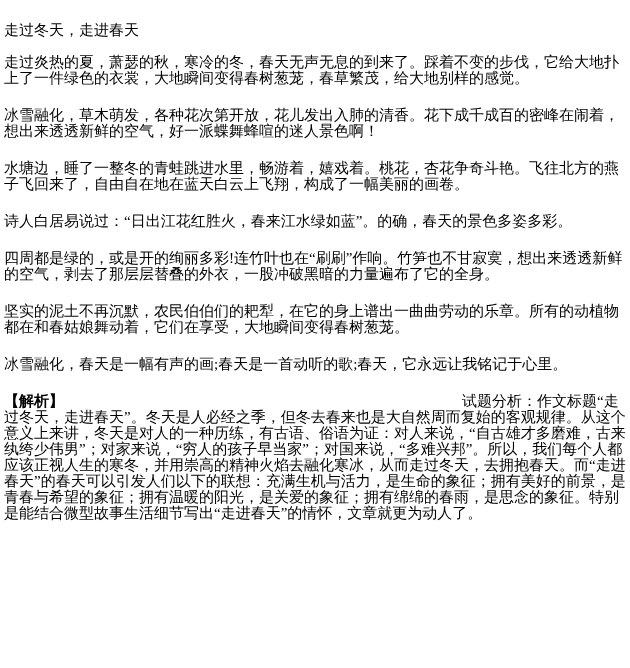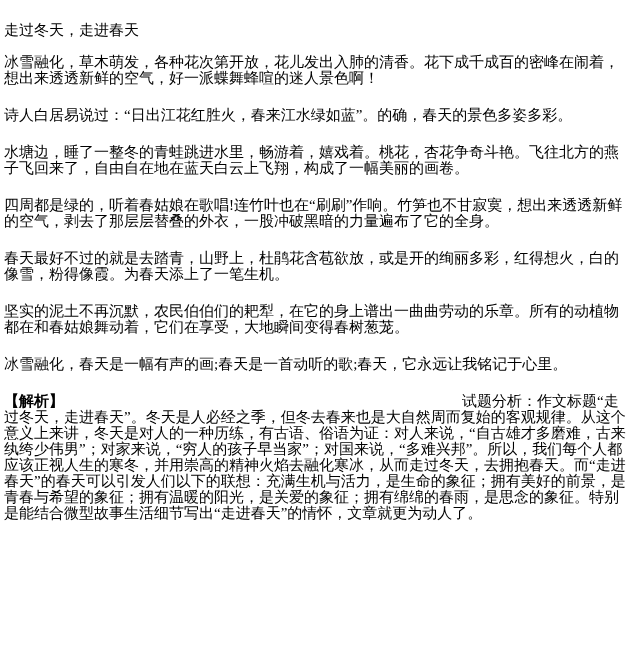--- a/index.html
+++ b/index.html
@@ -51,6 +51,7 @@
 
   <p class="essay-title">走过冬天，走进春天</p>
 
+  <p>走过炎热的夏，萧瑟的秋，寒冷的冬，春天无声无息的到来了。踩着不变的步伐，它给大地扑上了一件绿色的衣裳，大地瞬间变得春树葱茏，春草繁茂，给大地别样的感觉。</p>
   <p>冰雪融化，草木萌发，各种花次第开放，花儿发出入肺的清香。花下成千成百的密峰在闹着，想出来透透新鲜的空气，好一派蝶舞蜂喧的迷人景色啊！</p>
   <p>诗人白居易说过：“日出江花红胜火，春来江水绿如蓝”。的确，春天的景色多姿多彩。</p>
   <p>水塘边，睡了一整冬的青蛙跳进水里，畅游着，嬉戏着。桃花，杏花争奇斗艳。飞往北方的燕子飞回来了，自由自在地在蓝天白云上飞翔，构成了一幅美丽的画卷。</p>

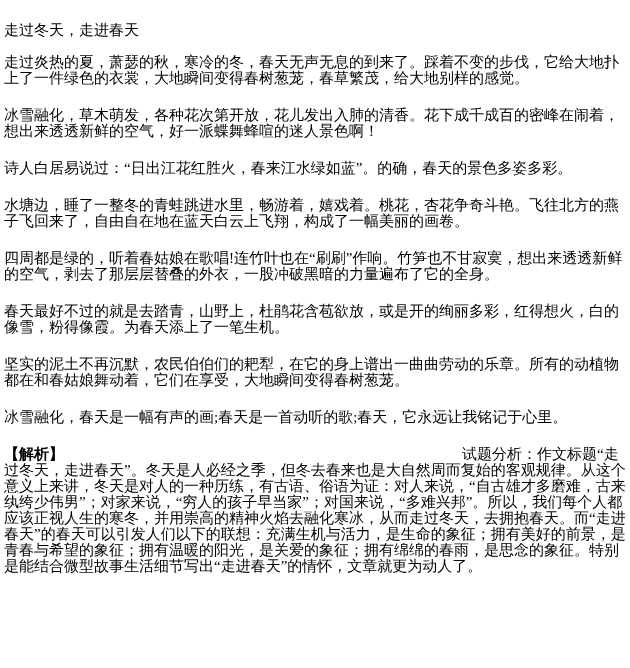--- a/index.html
+++ b/index.html
@@ -53,8 +53,8 @@
 
   <p>走过炎热的夏，萧瑟的秋，寒冷的冬，春天无声无息的到来了。踩着不变的步伐，它给大地扑上了一件绿色的衣裳，大地瞬间变得春树葱茏，春草繁茂，给大地别样的感觉。</p>
   <p>冰雪融化，草木萌发，各种花次第开放，花儿发出入肺的清香。花下成千成百的密峰在闹着，想出来透透新鲜的空气，好一派蝶舞蜂喧的迷人景色啊！</p>
+  <p>水塘边，睡了一整冬的青蛙跳进水里，畅游着，嬉戏着。桃花，杏花争奇斗艳。飞往北方的燕子飞回来了，自由自在地在蓝天白云上飞翔，构成了一幅美丽的画卷。</p>
   <p>诗人白居易说过：“日出江花红胜火，春来江水绿如蓝”。的确，春天的景色多姿多彩。</p>
-  <p>水塘边，睡了一整冬的青蛙跳进水里，畅游着，嬉戏着。桃花，杏花争奇斗艳。飞往北方的燕子飞回来了，自由自在地在蓝天白云上飞翔，构成了一幅美丽的画卷。</p>
   <p>四周都是绿的，听着春姑娘在歌唱!连竹叶也在“刷刷”作响。竹笋也不甘寂寞，想出来透透新鲜的空气，剥去了那层层替叠的外衣，一股冲破黑暗的力量遍布了它的全身。</p>
   <p>春天最好不过的就是去踏青，山野上，杜鹃花含苞欲放，或是开的绚丽多彩，红得想火，白的像雪，粉得像霞。为春天添上了一笔生机。</p>
   <p>坚实的泥土不再沉默，农民伯伯们的耙犁，在它的身上谱出一曲曲劳动的乐章。所有的动植物都在和春姑娘舞动着，它们在享受，大地瞬间变得春树葱茏。</p>

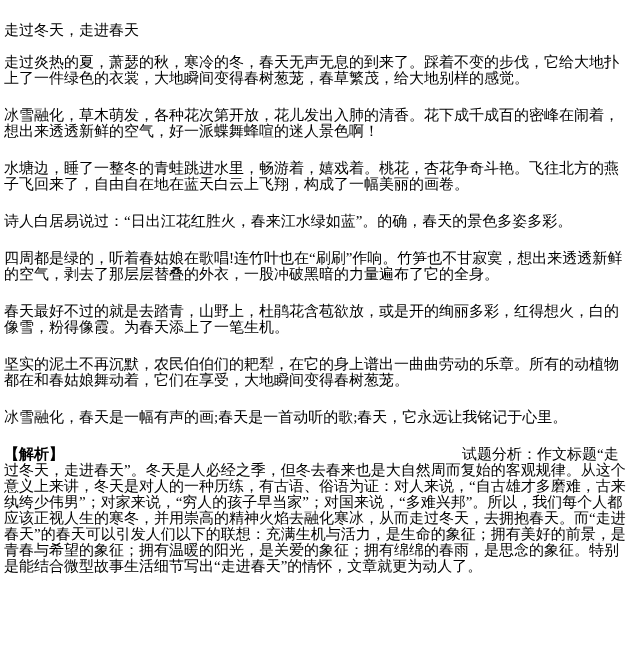--- a/index.html
+++ b/index.html
@@ -55,7 +55,7 @@
   <p>冰雪融化，草木萌发，各种花次第开放，花儿发出入肺的清香。花下成千成百的密峰在闹着，想出来透透新鲜的空气，好一派蝶舞蜂喧的迷人景色啊！</p>
   <p>水塘边，睡了一整冬的青蛙跳进水里，畅游着，嬉戏着。桃花，杏花争奇斗艳。飞往北方的燕子飞回来了，自由自在地在蓝天白云上飞翔，构成了一幅美丽的画卷。</p>
   <p>诗人白居易说过：“日出江花红胜火，春来江水绿如蓝”。的确，春天的景色多姿多彩。</p>
-  <p>四周都是绿的，听着春姑娘在歌唱!连竹叶也在“刷刷”作响。竹笋也不甘寂寞，想出来透透新鲜的空气，剥去了那层层替叠的外衣，一股冲破黑暗的力量遍布了它的全身。</p>
+  <p>四周都是绿的，或是开的绚丽多彩!连竹叶也在“刷刷”作响。竹笋也不甘寂寞，想出来透透新鲜的空气，剥去了那层层替叠的外衣，一股冲破黑暗的力量遍布了它的全身。</p>
   <p>春天最好不过的就是去踏青，山野上，杜鹃花含苞欲放，或是开的绚丽多彩，红得想火，白的像雪，粉得像霞。为春天添上了一笔生机。</p>
   <p>坚实的泥土不再沉默，农民伯伯们的耙犁，在它的身上谱出一曲曲劳动的乐章。所有的动植物都在和春姑娘舞动着，它们在享受，大地瞬间变得春树葱茏。</p>
   <p>冰雪融化，春天是一幅有声的画;春天是一首动听的歌;春天，它永远让我铭记于心里。</p>

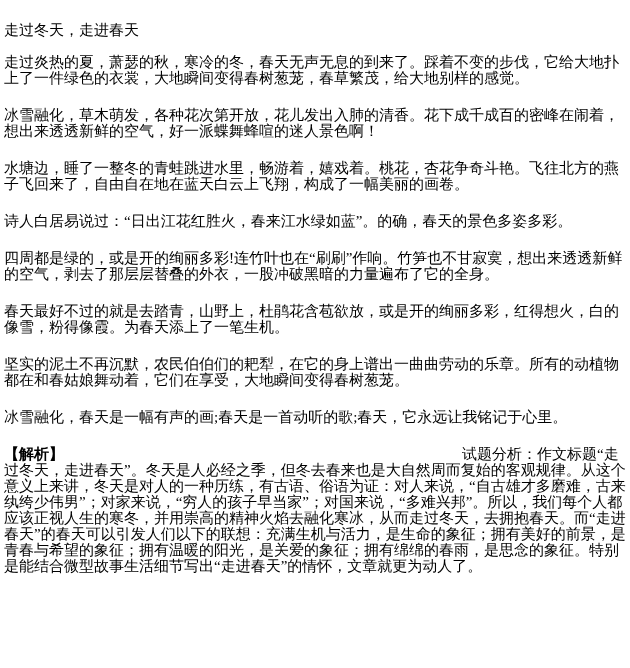--- a/index.html
+++ b/index.html
@@ -56,7 +56,6 @@
   <p>水塘边，睡了一整冬的青蛙跳进水里，畅游着，嬉戏着。桃花，杏花争奇斗艳。飞往北方的燕子飞回来了，自由自在地在蓝天白云上飞翔，构成了一幅美丽的画卷。</p>
   <p>诗人白居易说过：“日出江花红胜火，春来江水绿如蓝”。的确，春天的景色多姿多彩。</p>
   <p>四周都是绿的，或是开的绚丽多彩!连竹叶也在“刷刷”作响。竹笋也不甘寂寞，想出来透透新鲜的空气，剥去了那层层替叠的外衣，一股冲破黑暗的力量遍布了它的全身。</p>
-  <p>春天最好不过的就是去踏青，山野上，杜鹃花含苞欲放，或是开的绚丽多彩，红得想火，白的像雪，粉得像霞。为春天添上了一笔生机。</p>
   <p>坚实的泥土不再沉默，农民伯伯们的耙犁，在它的身上谱出一曲曲劳动的乐章。所有的动植物都在和春姑娘舞动着，它们在享受，大地瞬间变得春树葱茏。</p>
   <p>冰雪融化，春天是一幅有声的画;春天是一首动听的歌;春天，它永远让我铭记于心里。</p>
 

